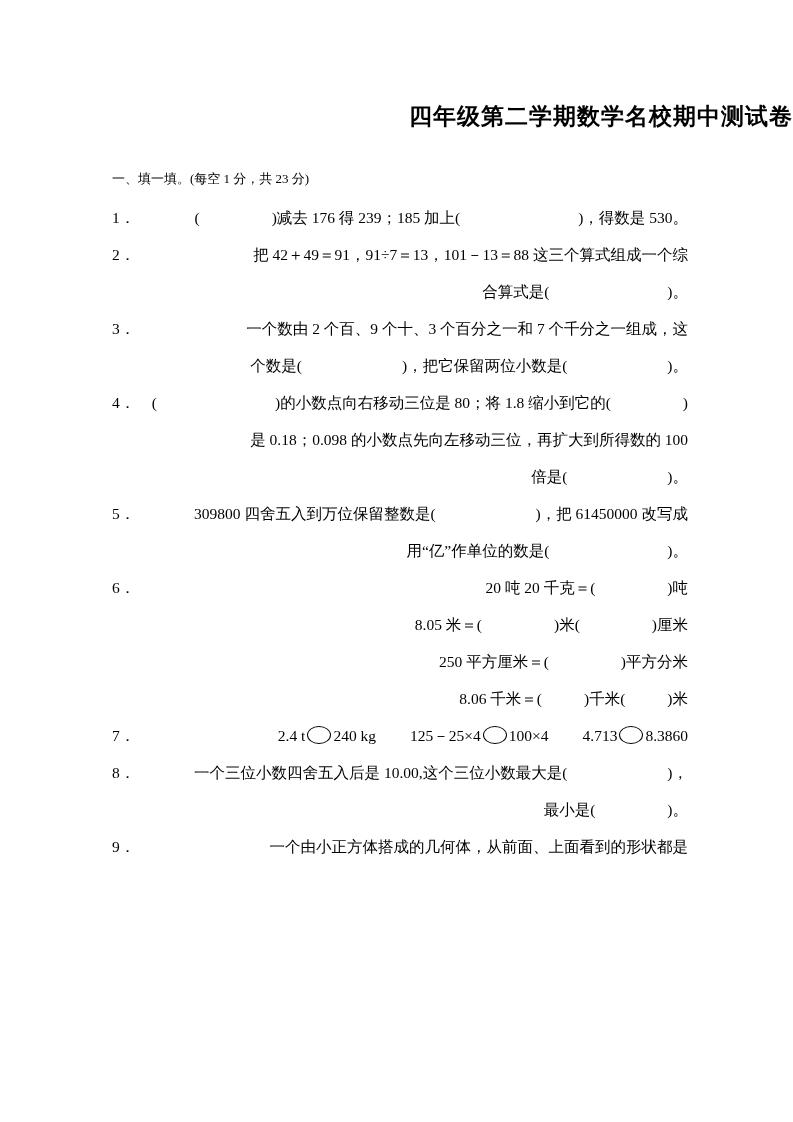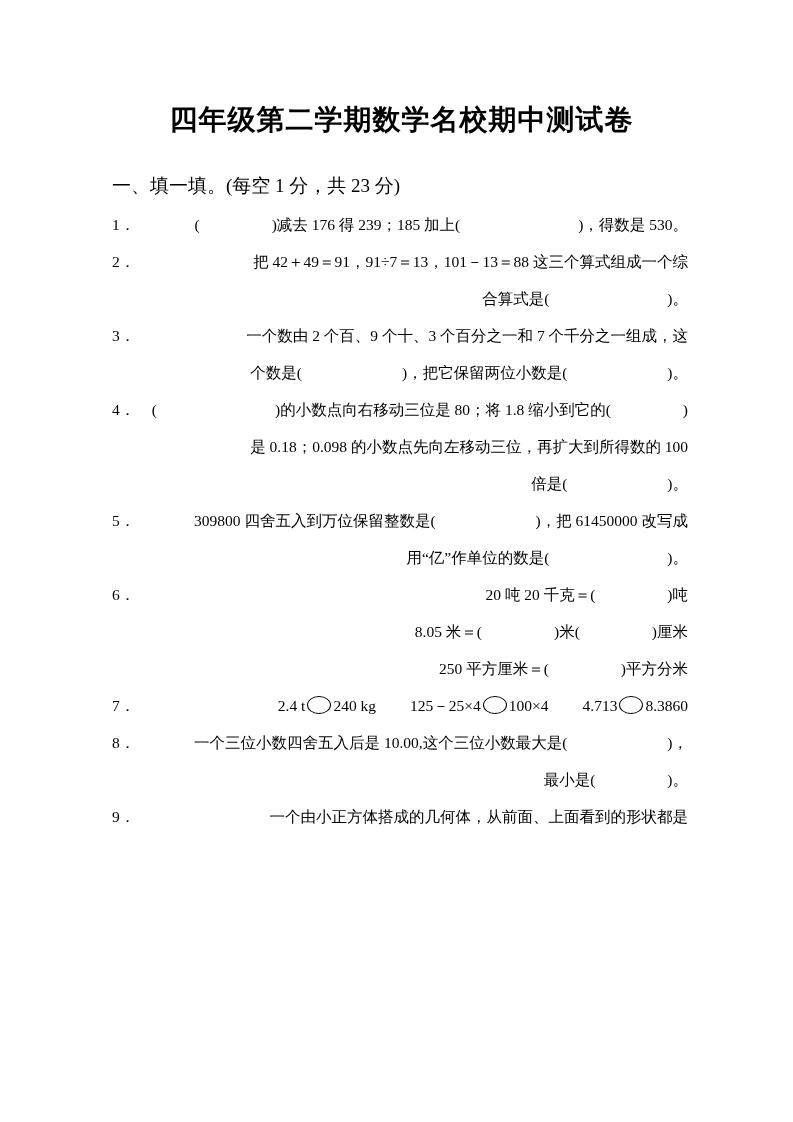--- a/index.html
+++ b/index.html
@@ -24,10 +24,10 @@
     box-sizing: border-box;
   }
   .title {
-    text-align: center;
+    text-align: right;
     font-family: "Liberation Serif", serif;
     font-weight: bold;
-    font-size: 28px;
+    font-size: 23px;
     letter-spacing: 1px;
     margin: 0;
     padding-top: 101px;

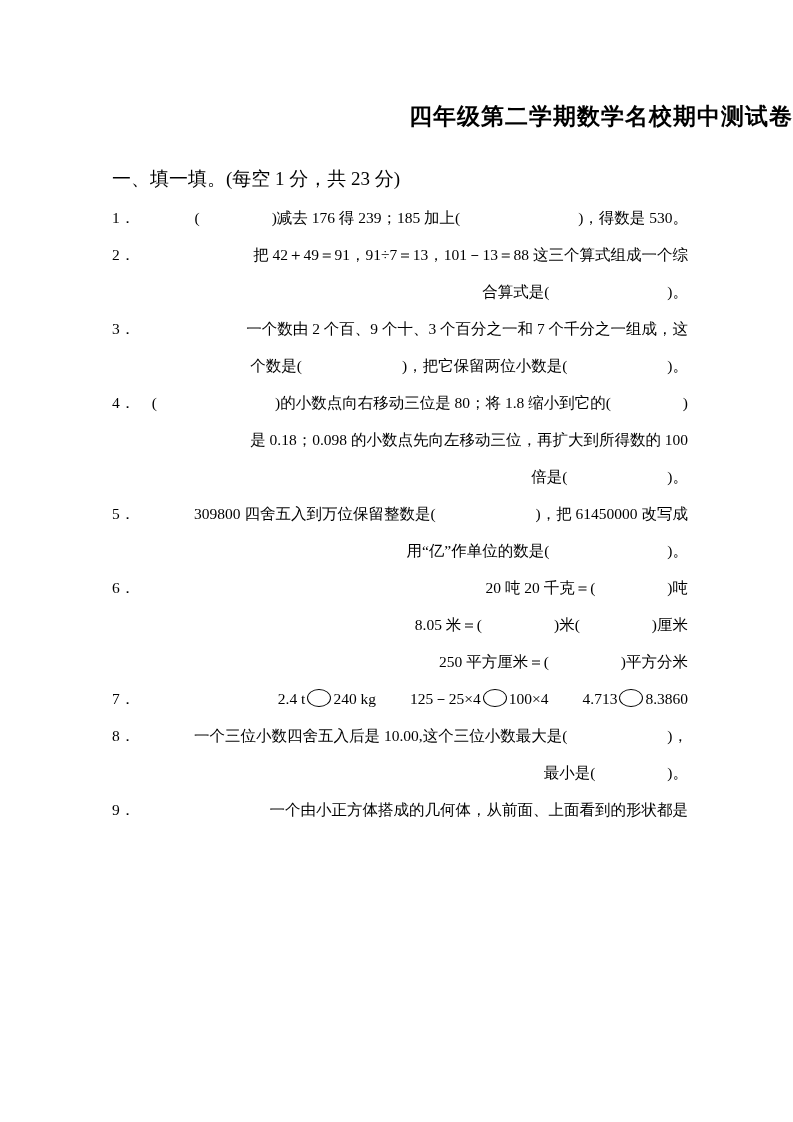--- a/index.html
+++ b/index.html
@@ -41,7 +41,7 @@
     line-height: 37px;
   }
   .section-head {
-    font-size: 19px;
+    font-size: 13px;
     margin-bottom: 2px;
     font-family: Liberation Serif, serif;
   }

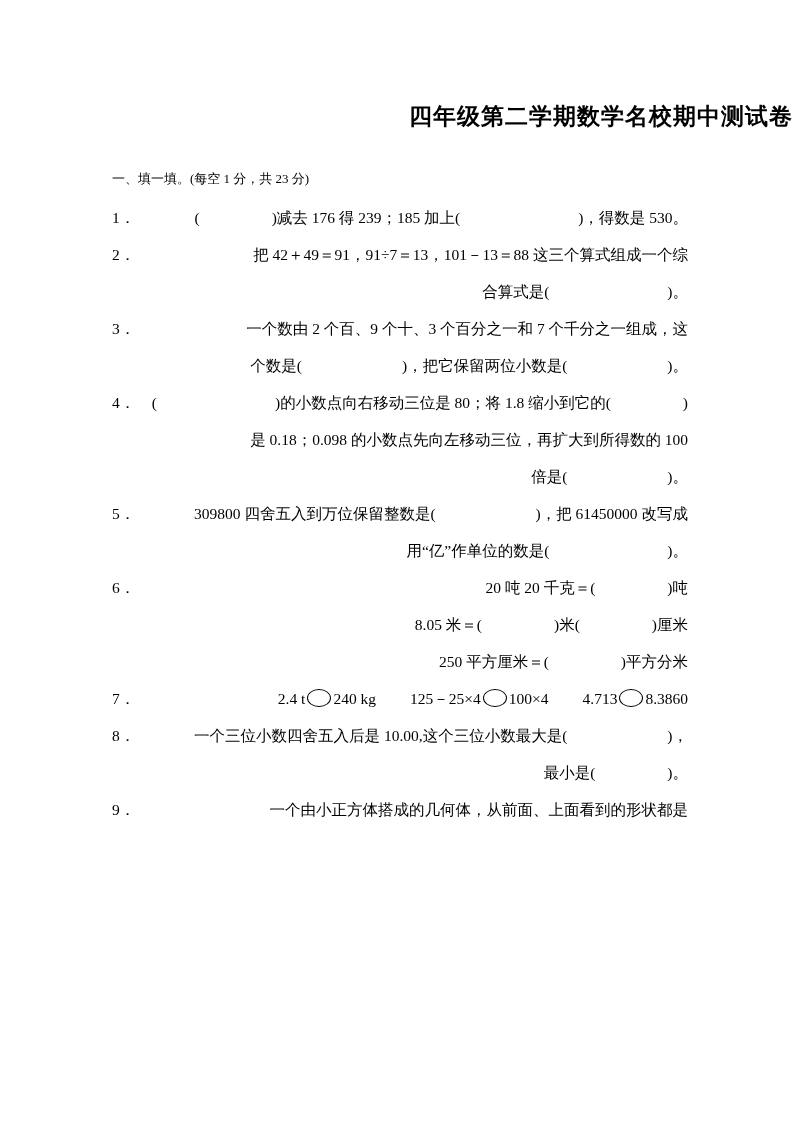--- a/index.html
+++ b/index.html
@@ -153,6 +153,7 @@
         <span class="line">20 吨 20 千克＝(<span class="blank-m"></span>)吨</span>
         <span class="line indent">8.05 米＝(<span class="blank-m"></span>)米(<span class="blank-m"></span>)厘米</span>
         <span class="line indent">250 平方厘米＝(<span class="blank-m"></span>)平方分米</span>
+        <span class="line indent">8.06 千米＝(<span class="blank-s"></span>)千米(<span class="blank-s"></span>)米</span>
       </div>
     </div>
 

